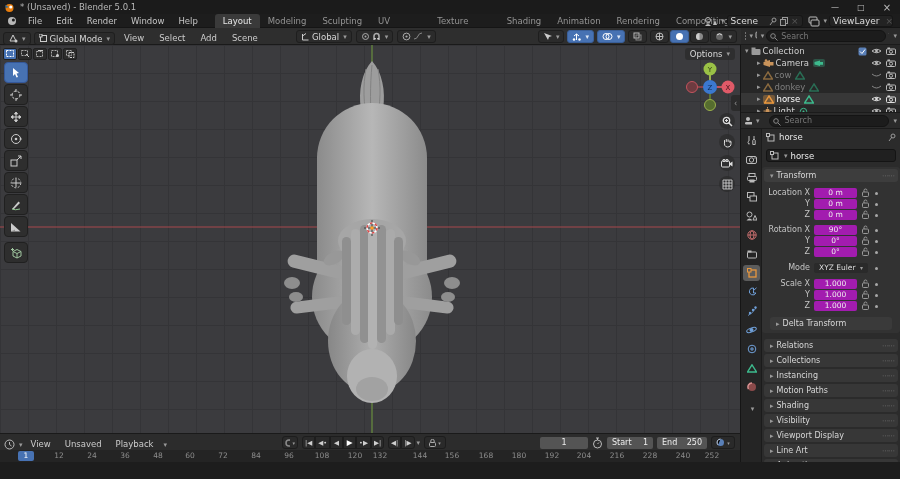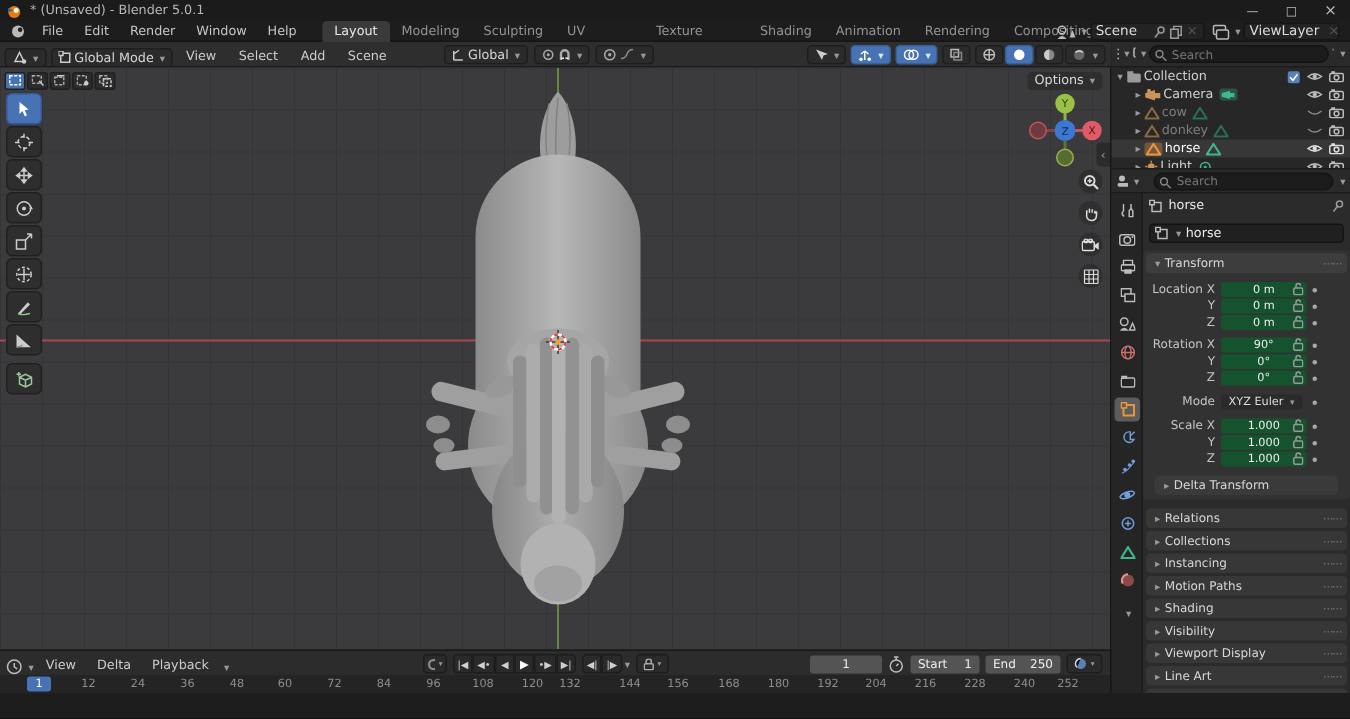--- a/index.html
+++ b/index.html
@@ -48,7 +48,7 @@
   .ptab.active{background:#5c5c5c}
   #pcontent{position:absolute;left:21px;top:0;width:138px;height:333px}
   .plabel{position:absolute;left:0;width:48px;text-align:right;color:#c4c4c4;font-size:8px;line-height:10px}
-  .pfield{position:absolute;left:52px;width:57px;height:10px;background:#14532d;border-radius:2px;color:#eee;font-size:7.5px;text-align:center;line-height:10px}
+  .pfield{position:absolute;left:52px;width:43px;height:10px;background:#a21caf;border-radius:2px;color:#eee;font-size:7.5px;text-align:center;line-height:10px}
   .plock{position:absolute;left:100px;top:0}
   .pdot{position:absolute;left:113px;width:3px;height:3px;border-radius:2px;background:#a8a8a8}
   .panel-h{position:absolute;left:2px;width:134px;height:13px;background:#373737;border-radius:3px;display:flex;align-items:center;padding:0 4px;gap:3px;color:#d8d8d8;font-size:8px}

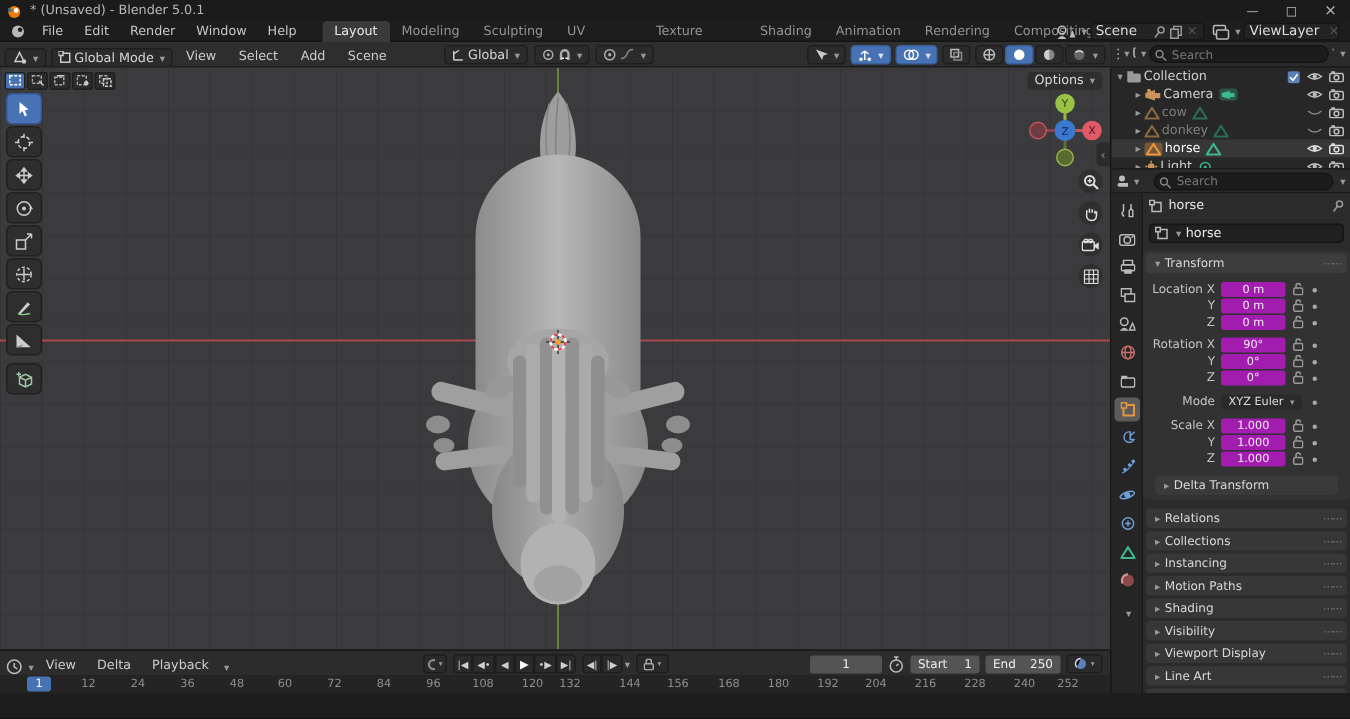--- a/index.html
+++ b/index.html
@@ -924,7 +924,7 @@
         </svg>
       <span class="chev">▾</span>
       <span class="hmenu">View</span>
-      <span class="hmenu">Delta</span>
+      <span class="hmenu">Unsaved</span>
       <span class="hmenu">Playback</span>
       <span class="chev">▾</span>
     </div>

